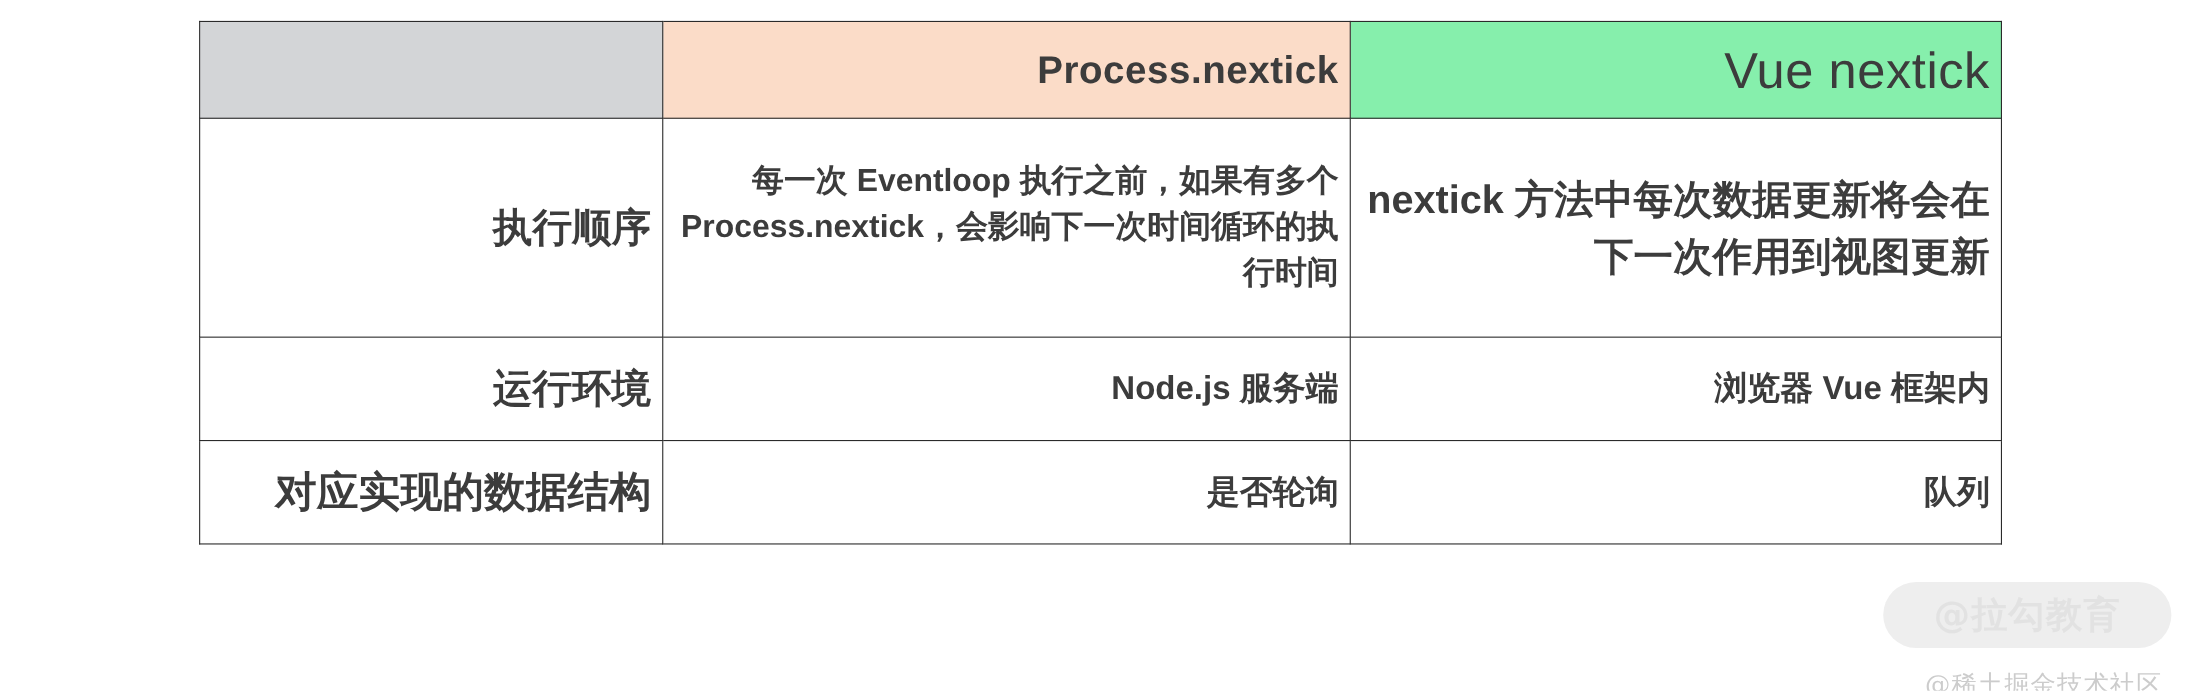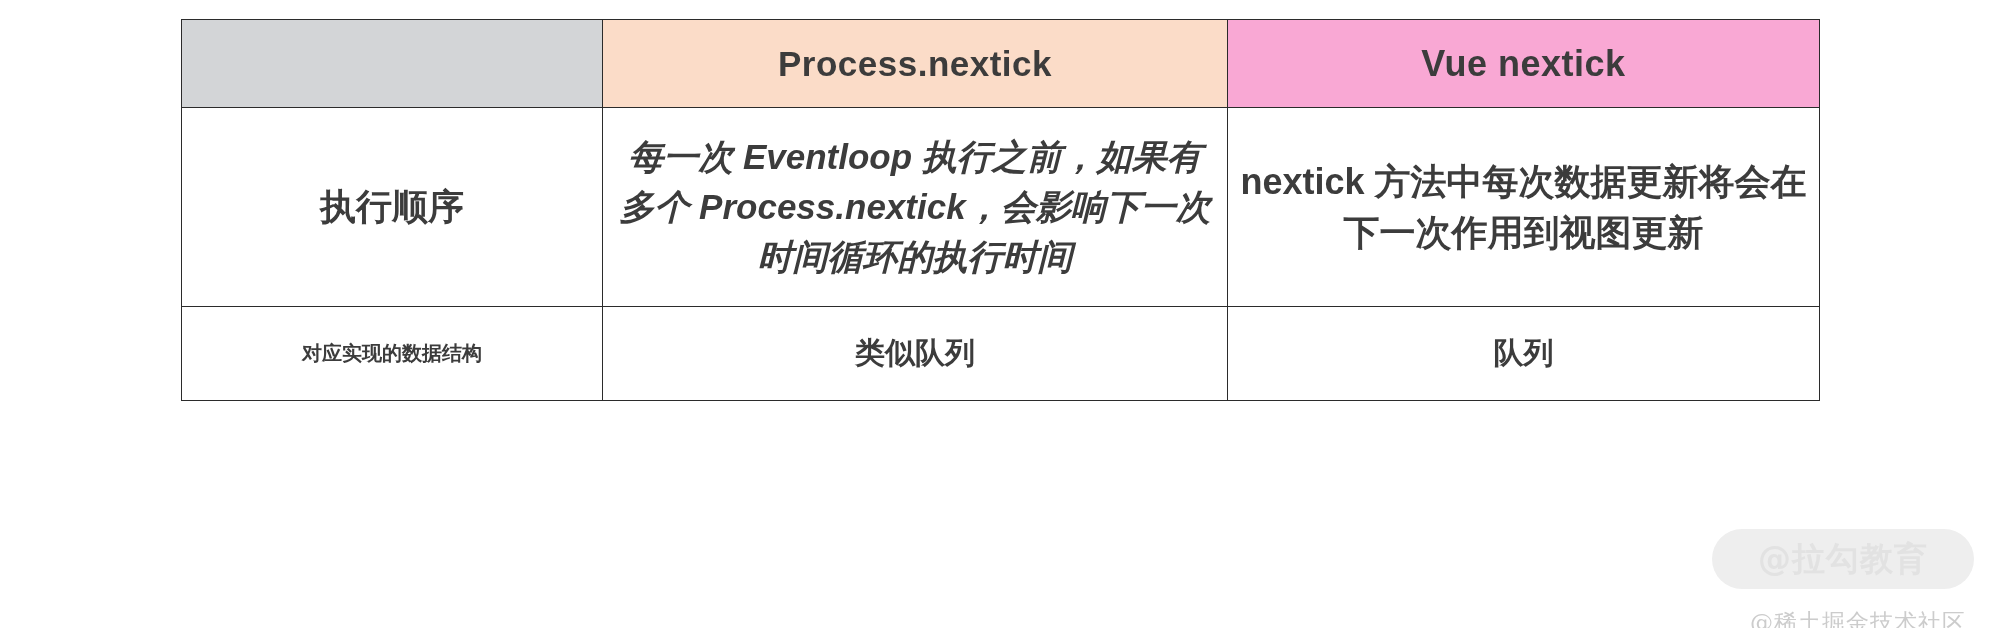--- a/index.html
+++ b/index.html
@@ -25,7 +25,7 @@
   }
   .cmp-table td{
     border:1.5px solid #2b2b2b;
-    text-align:center;
+    text-align:right;
     vertical-align:middle;
     color:#3c3c3c;
     padding:6px 10px;

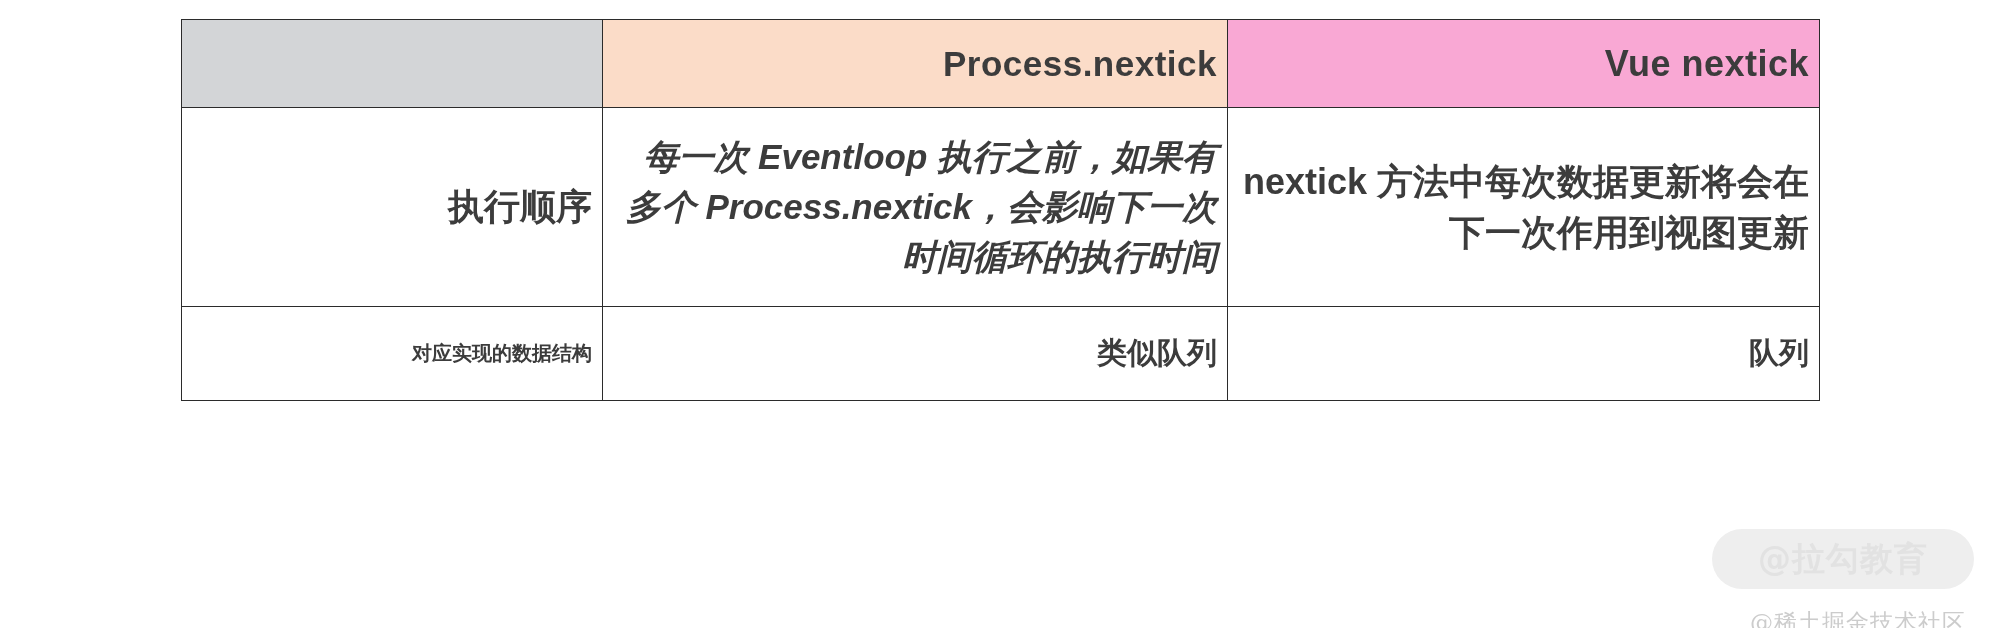--- a/index.html
+++ b/index.html
@@ -46,9 +46,9 @@
     letter-spacing:.5px;
   }
   .hdr-yellow{
-    background:#f9a8d4;
-    font-size:36px;
-    font-weight:bold;
+    background:#86efac;
+    font-size:46px;
+    font-weight:normal;
     letter-spacing:.5px;
   }
 

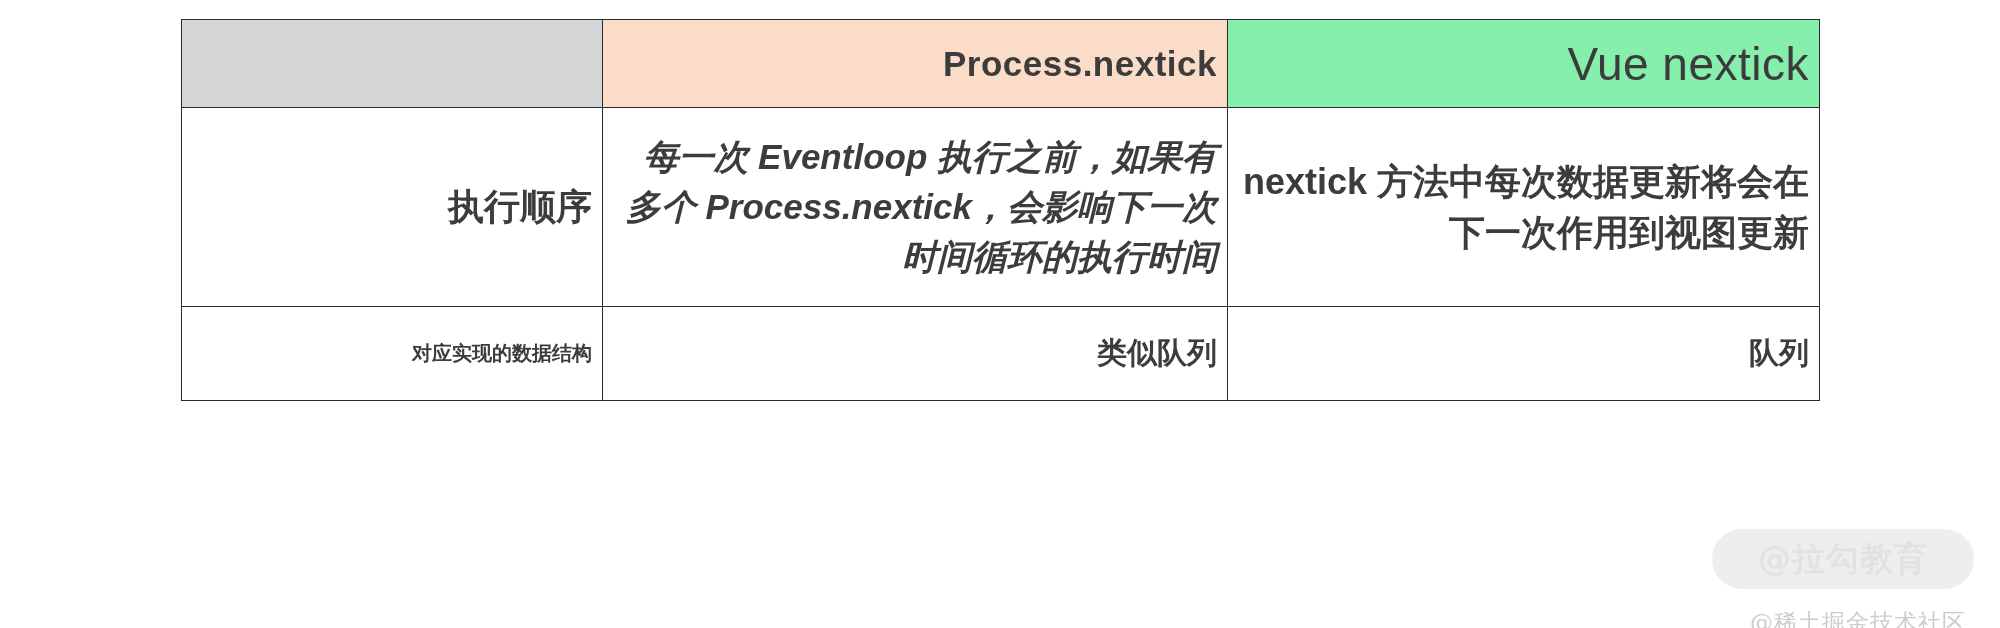--- a/index.html
+++ b/index.html
@@ -72,13 +72,12 @@
     color:#2e2e2e;
   }
   .val-multi{
-    font-size:35px;
+    font-size:29px;
     font-weight:bold;
     line-height:1.42;
     color:#2e2e2e;
     padding-left:22px;
     padding-right:22px;
-    font-style:italic;
   }
   .val-multi-r{
     font-size:36px;

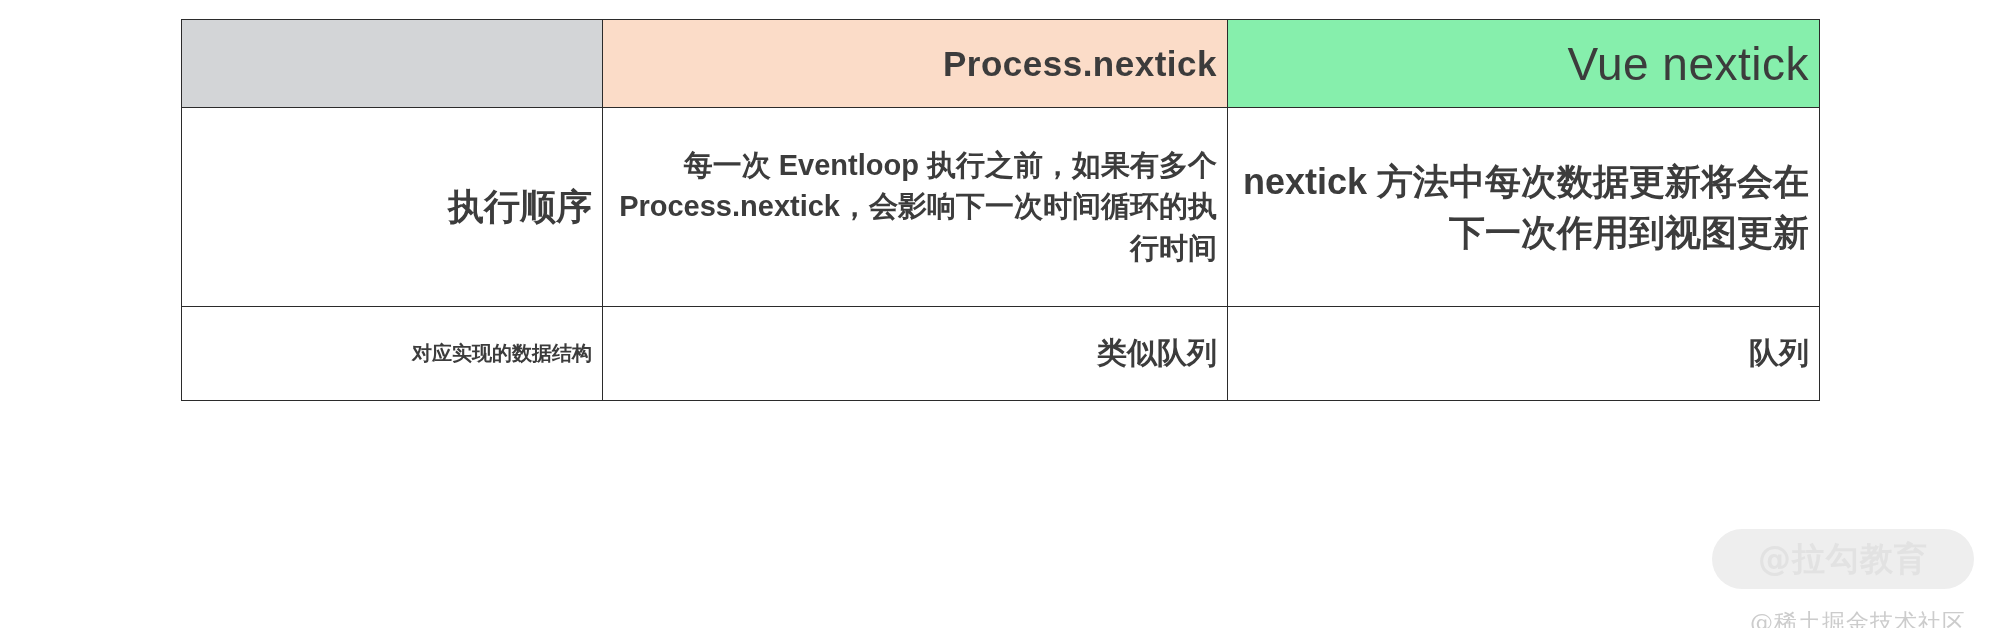--- a/index.html
+++ b/index.html
@@ -144,6 +144,11 @@
         <td class="val-multi-r">nextick 方法中每次数据更新将会在下一次作用到视图更新</td>
       </tr>
 
+      <tr class="row-reg">
+        <td class="lbl">运行环境</td>
+        <td class="val">Node.js 服务端</td>
+        <td class="val">浏览器 Vue 框架内</td>
+      </tr>
 
 
       <tr class="row-reg">

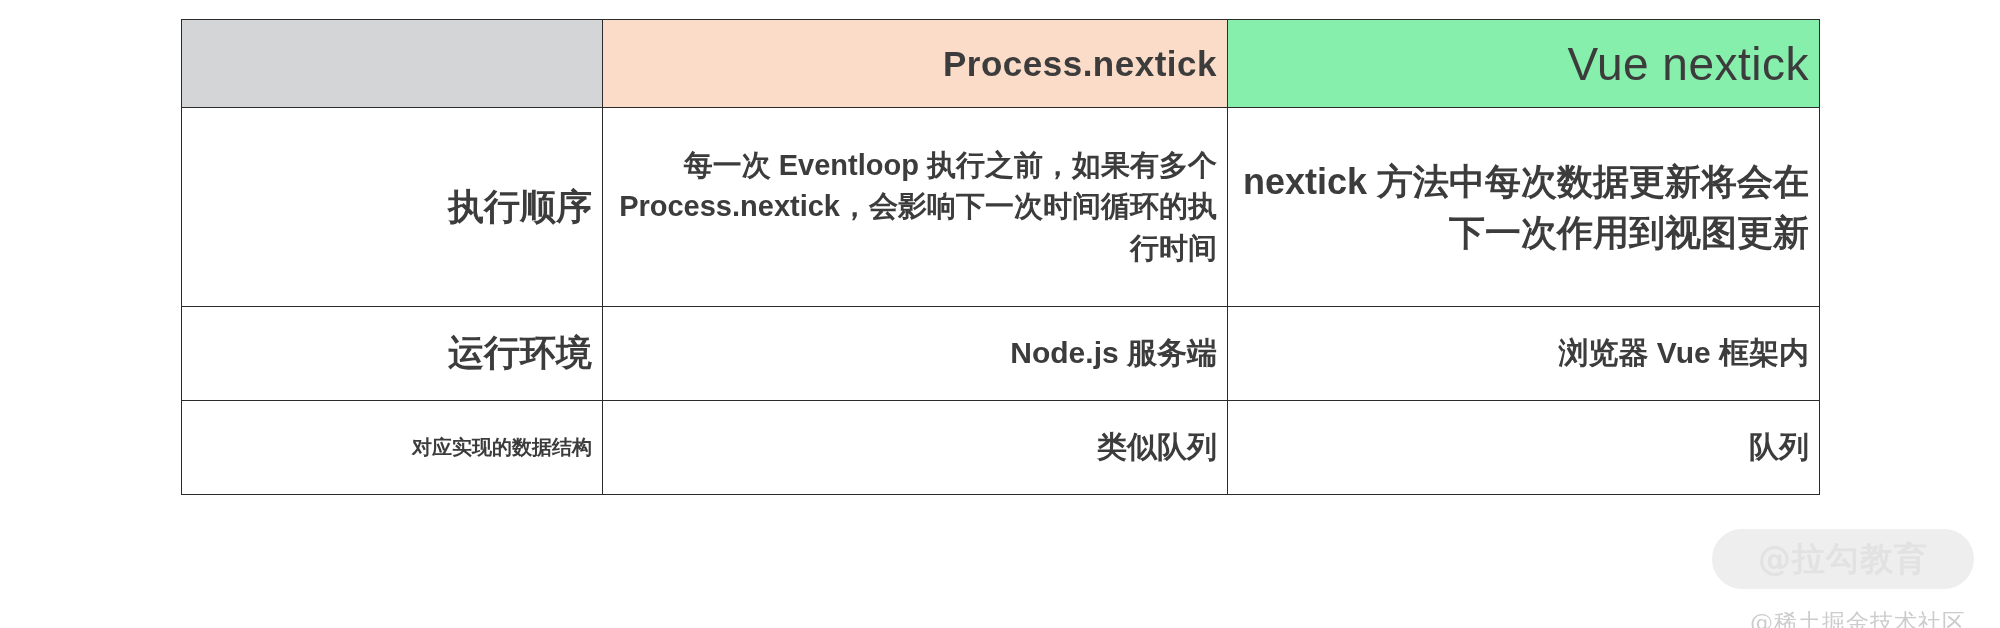--- a/index.html
+++ b/index.html
@@ -62,7 +62,7 @@
     color:#3c3c3c;
   }
   .lbl-sm{
-    font-size:20px;
+    font-size:38px;
     font-weight:bold;
     color:#3c3c3c;
   }

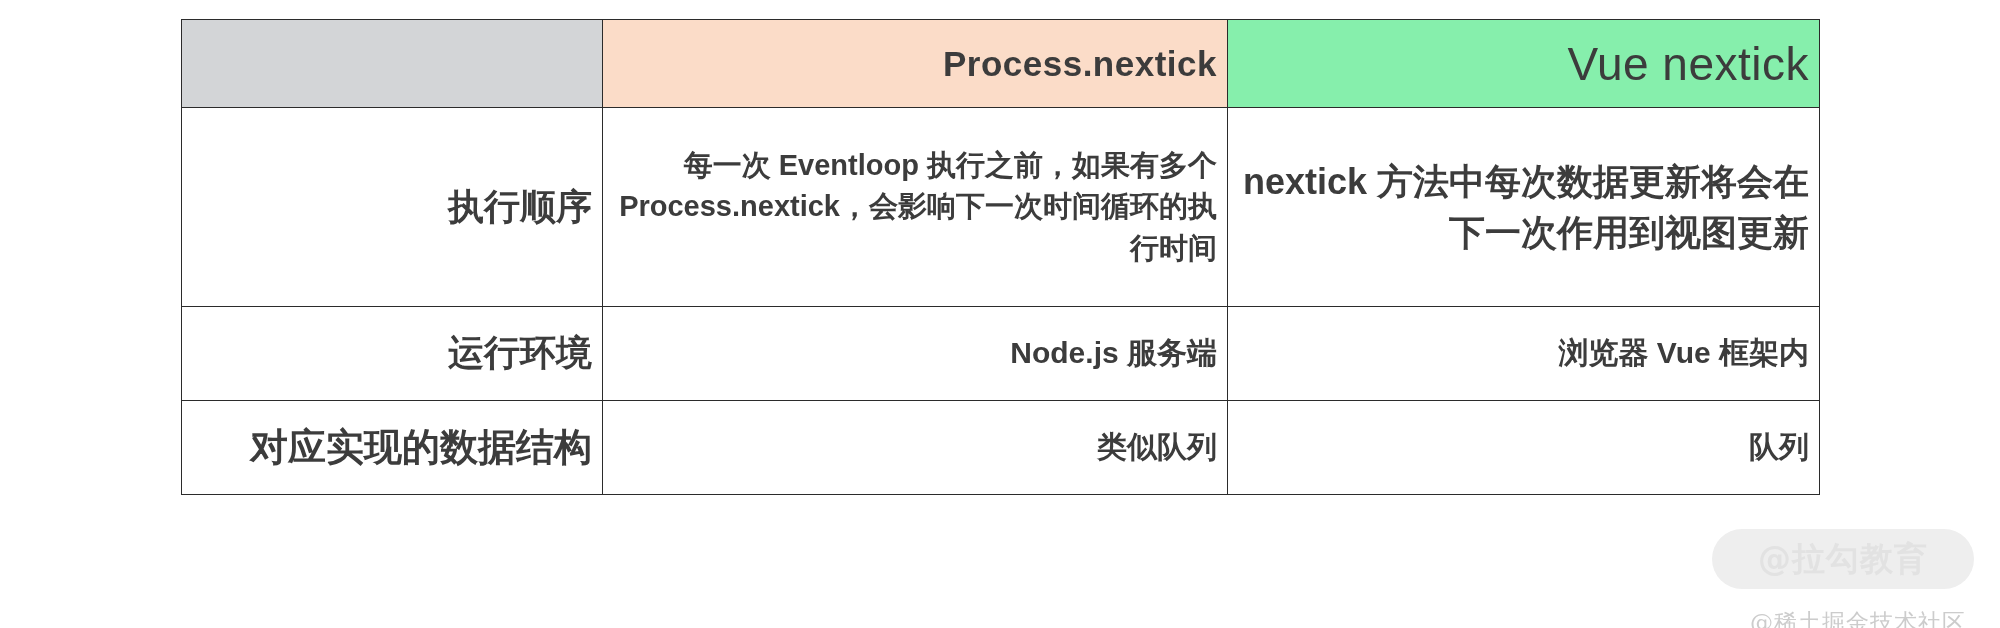--- a/index.html
+++ b/index.html
@@ -153,7 +153,7 @@
 
       <tr class="row-reg">
         <td class="lbl-sm">对应实现的数据结构</td>
-        <td class="val">类似队列</td>
+        <td class="val">是否轮询</td>
         <td class="val">队列</td>
       </tr>
     </tbody>

